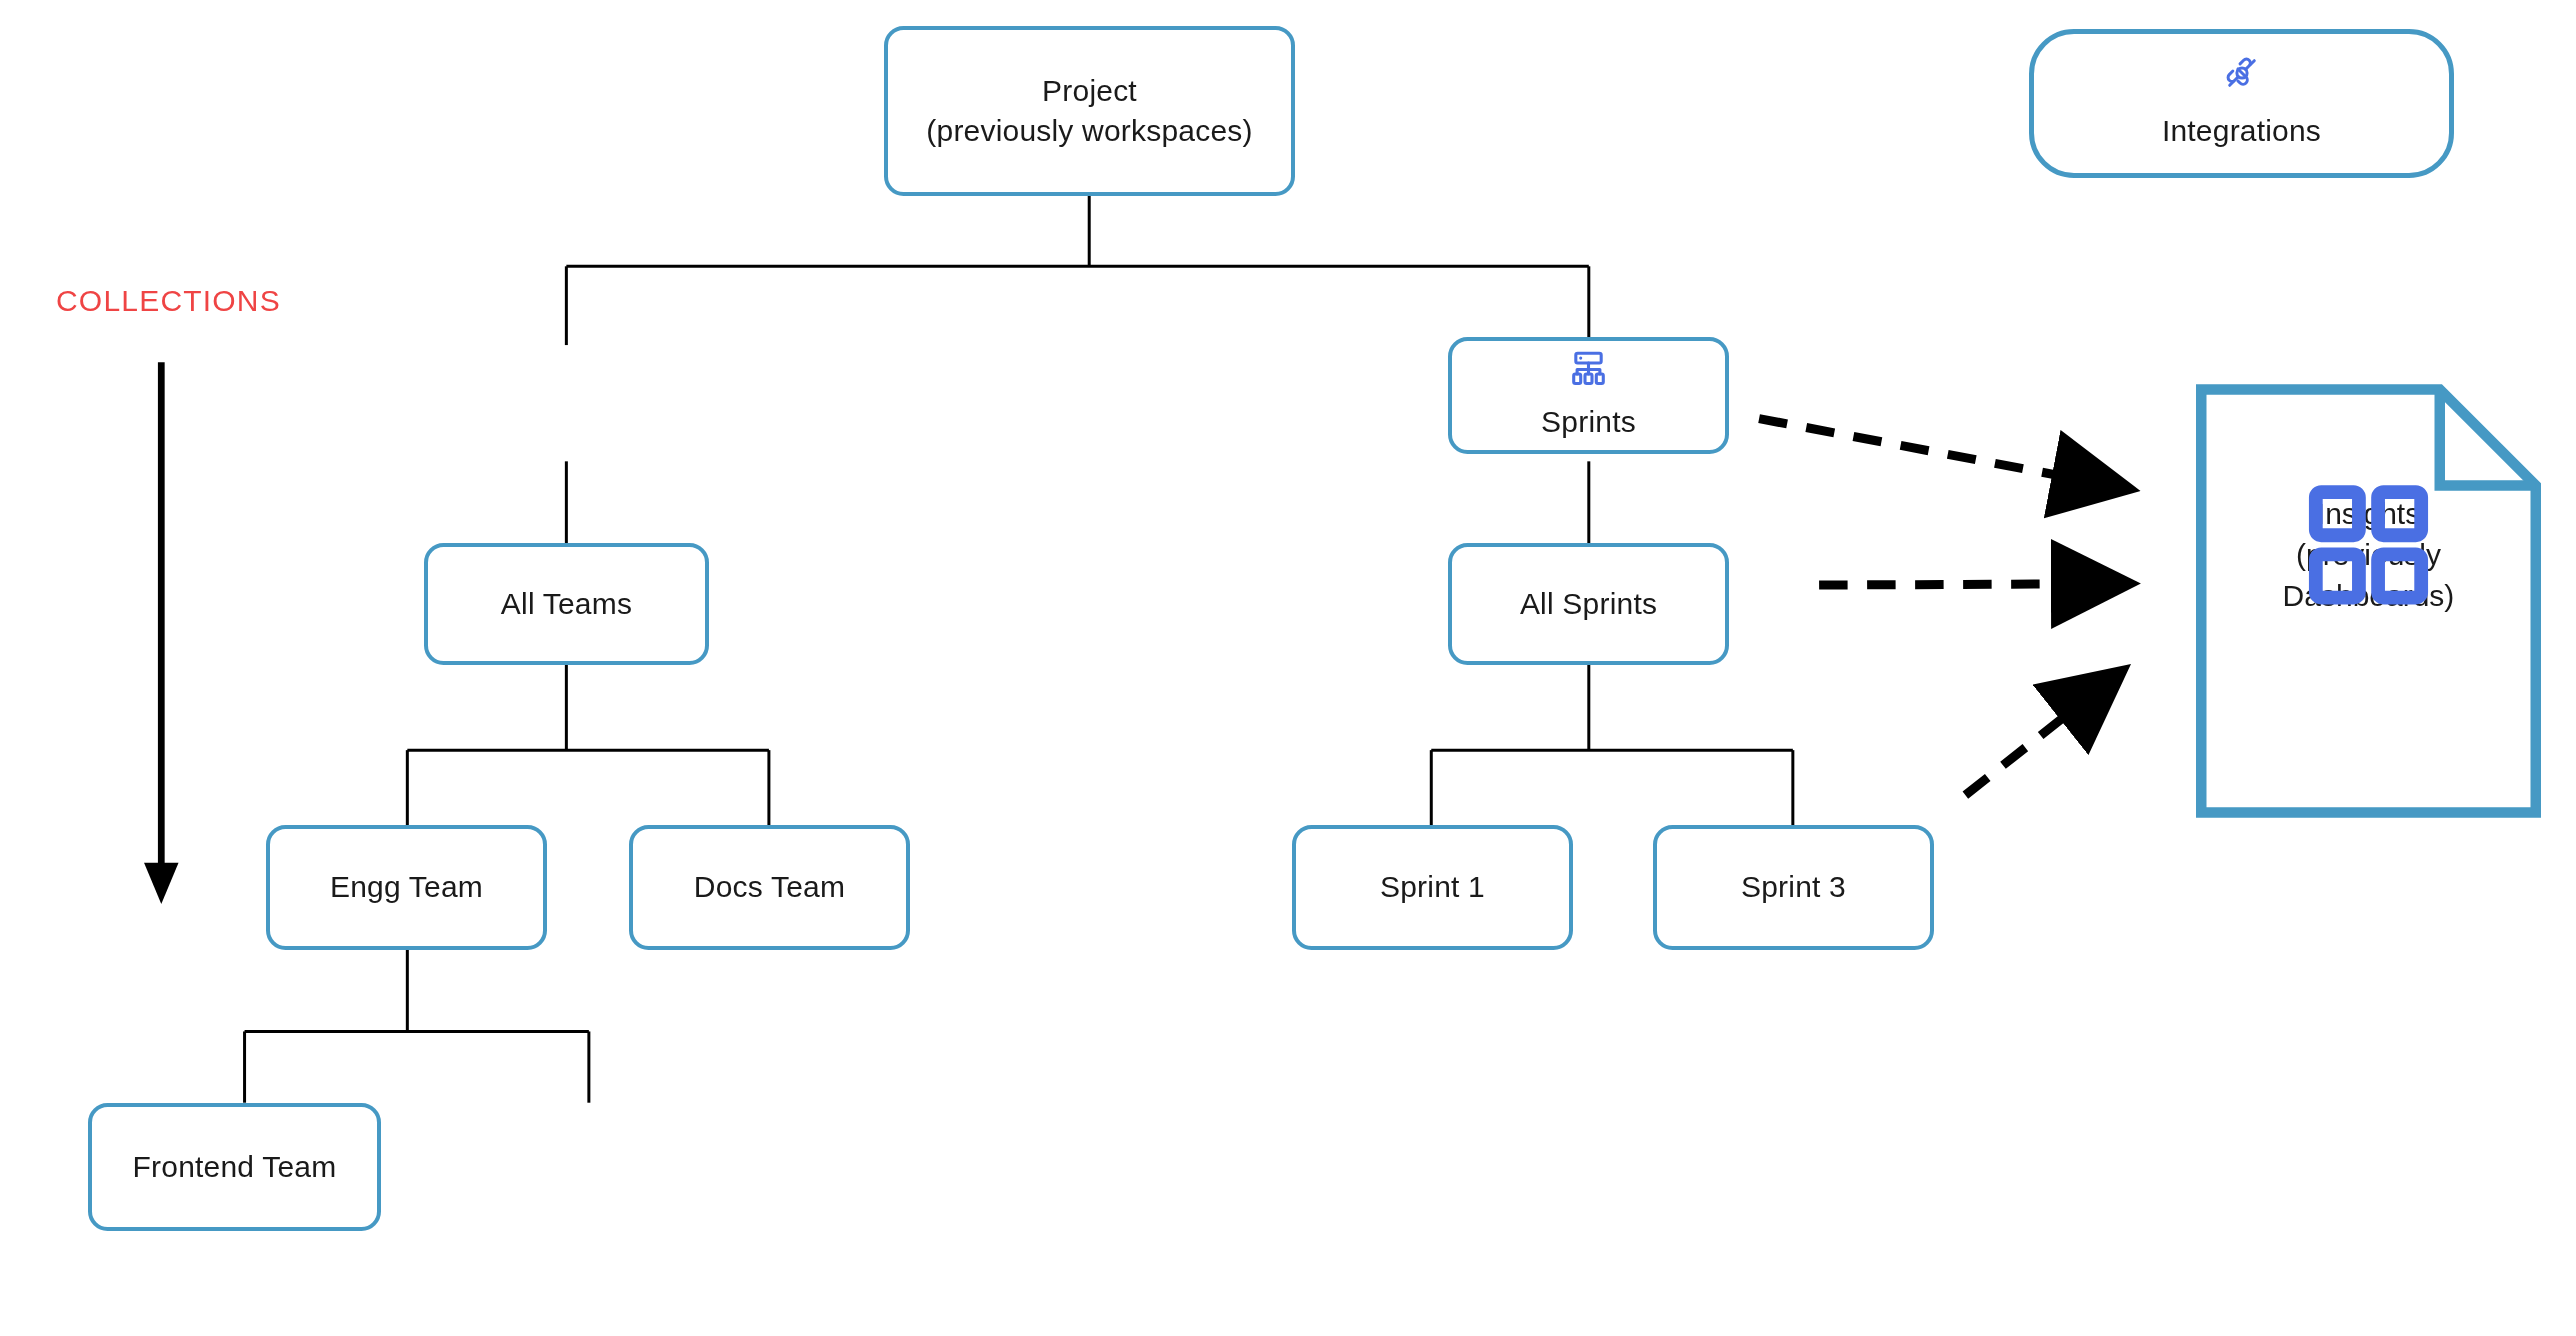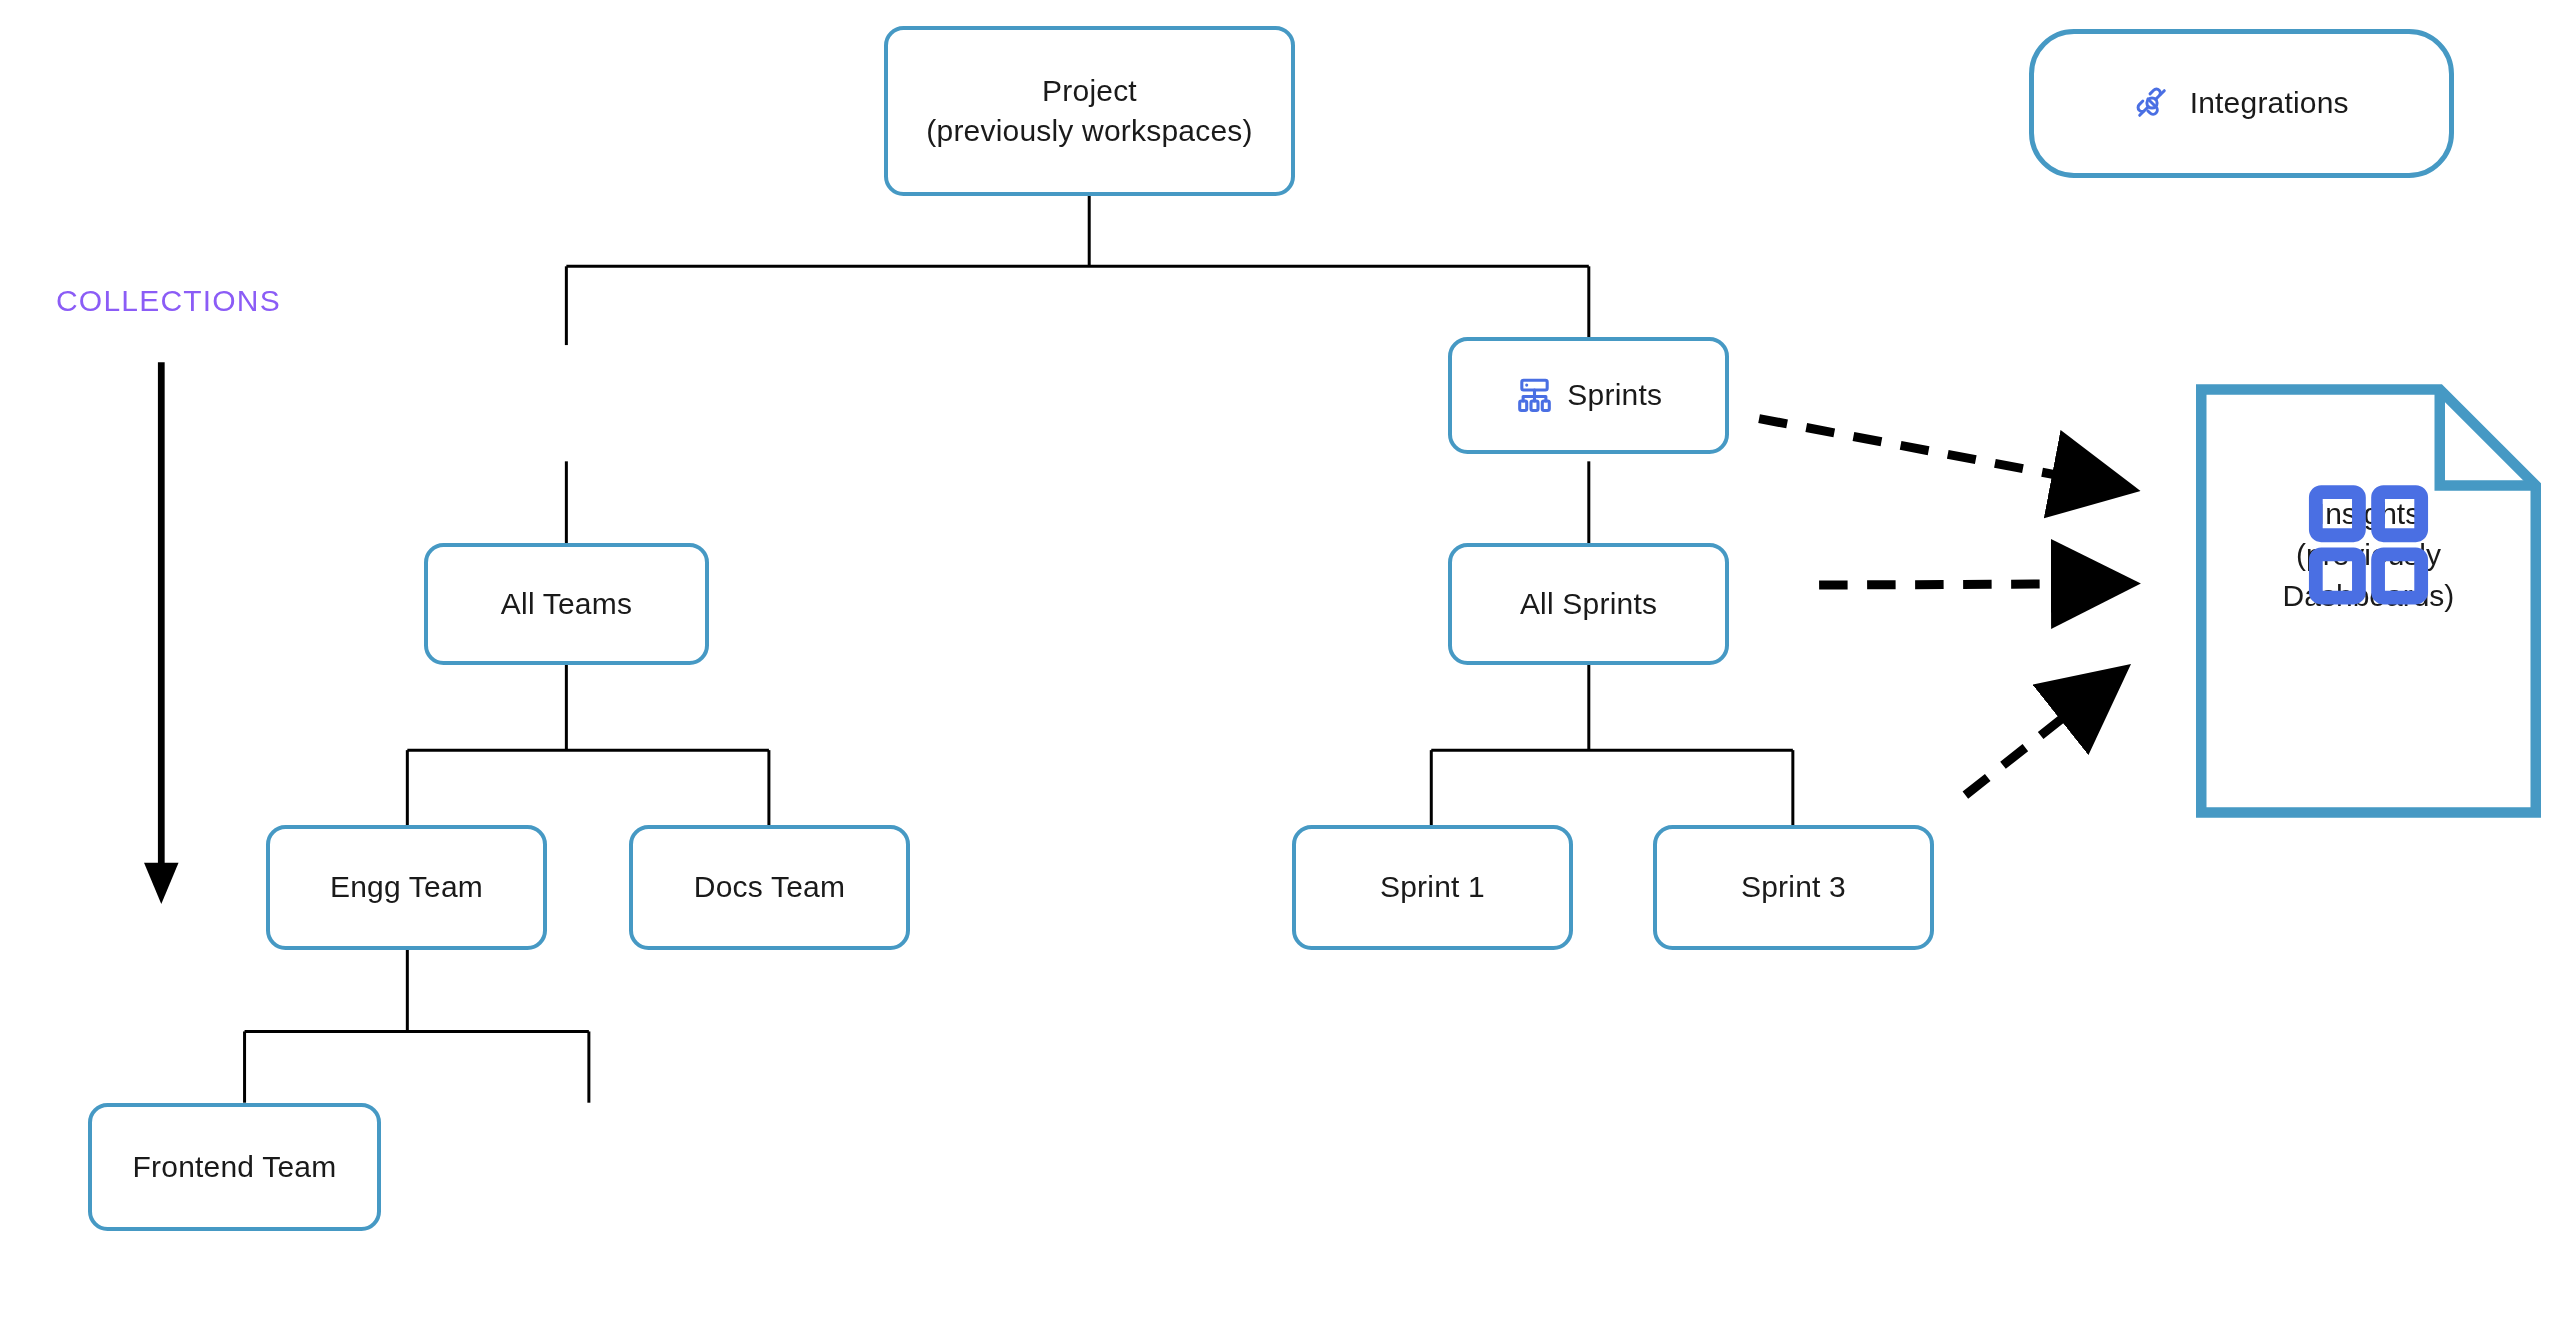--- a/index.html
+++ b/index.html
@@ -50,6 +50,7 @@
   }
   .node.with-icon {
     gap: 13.5px;
+    flex-direction: column;
   }
   .node.pill {
     border-radius: 45px;

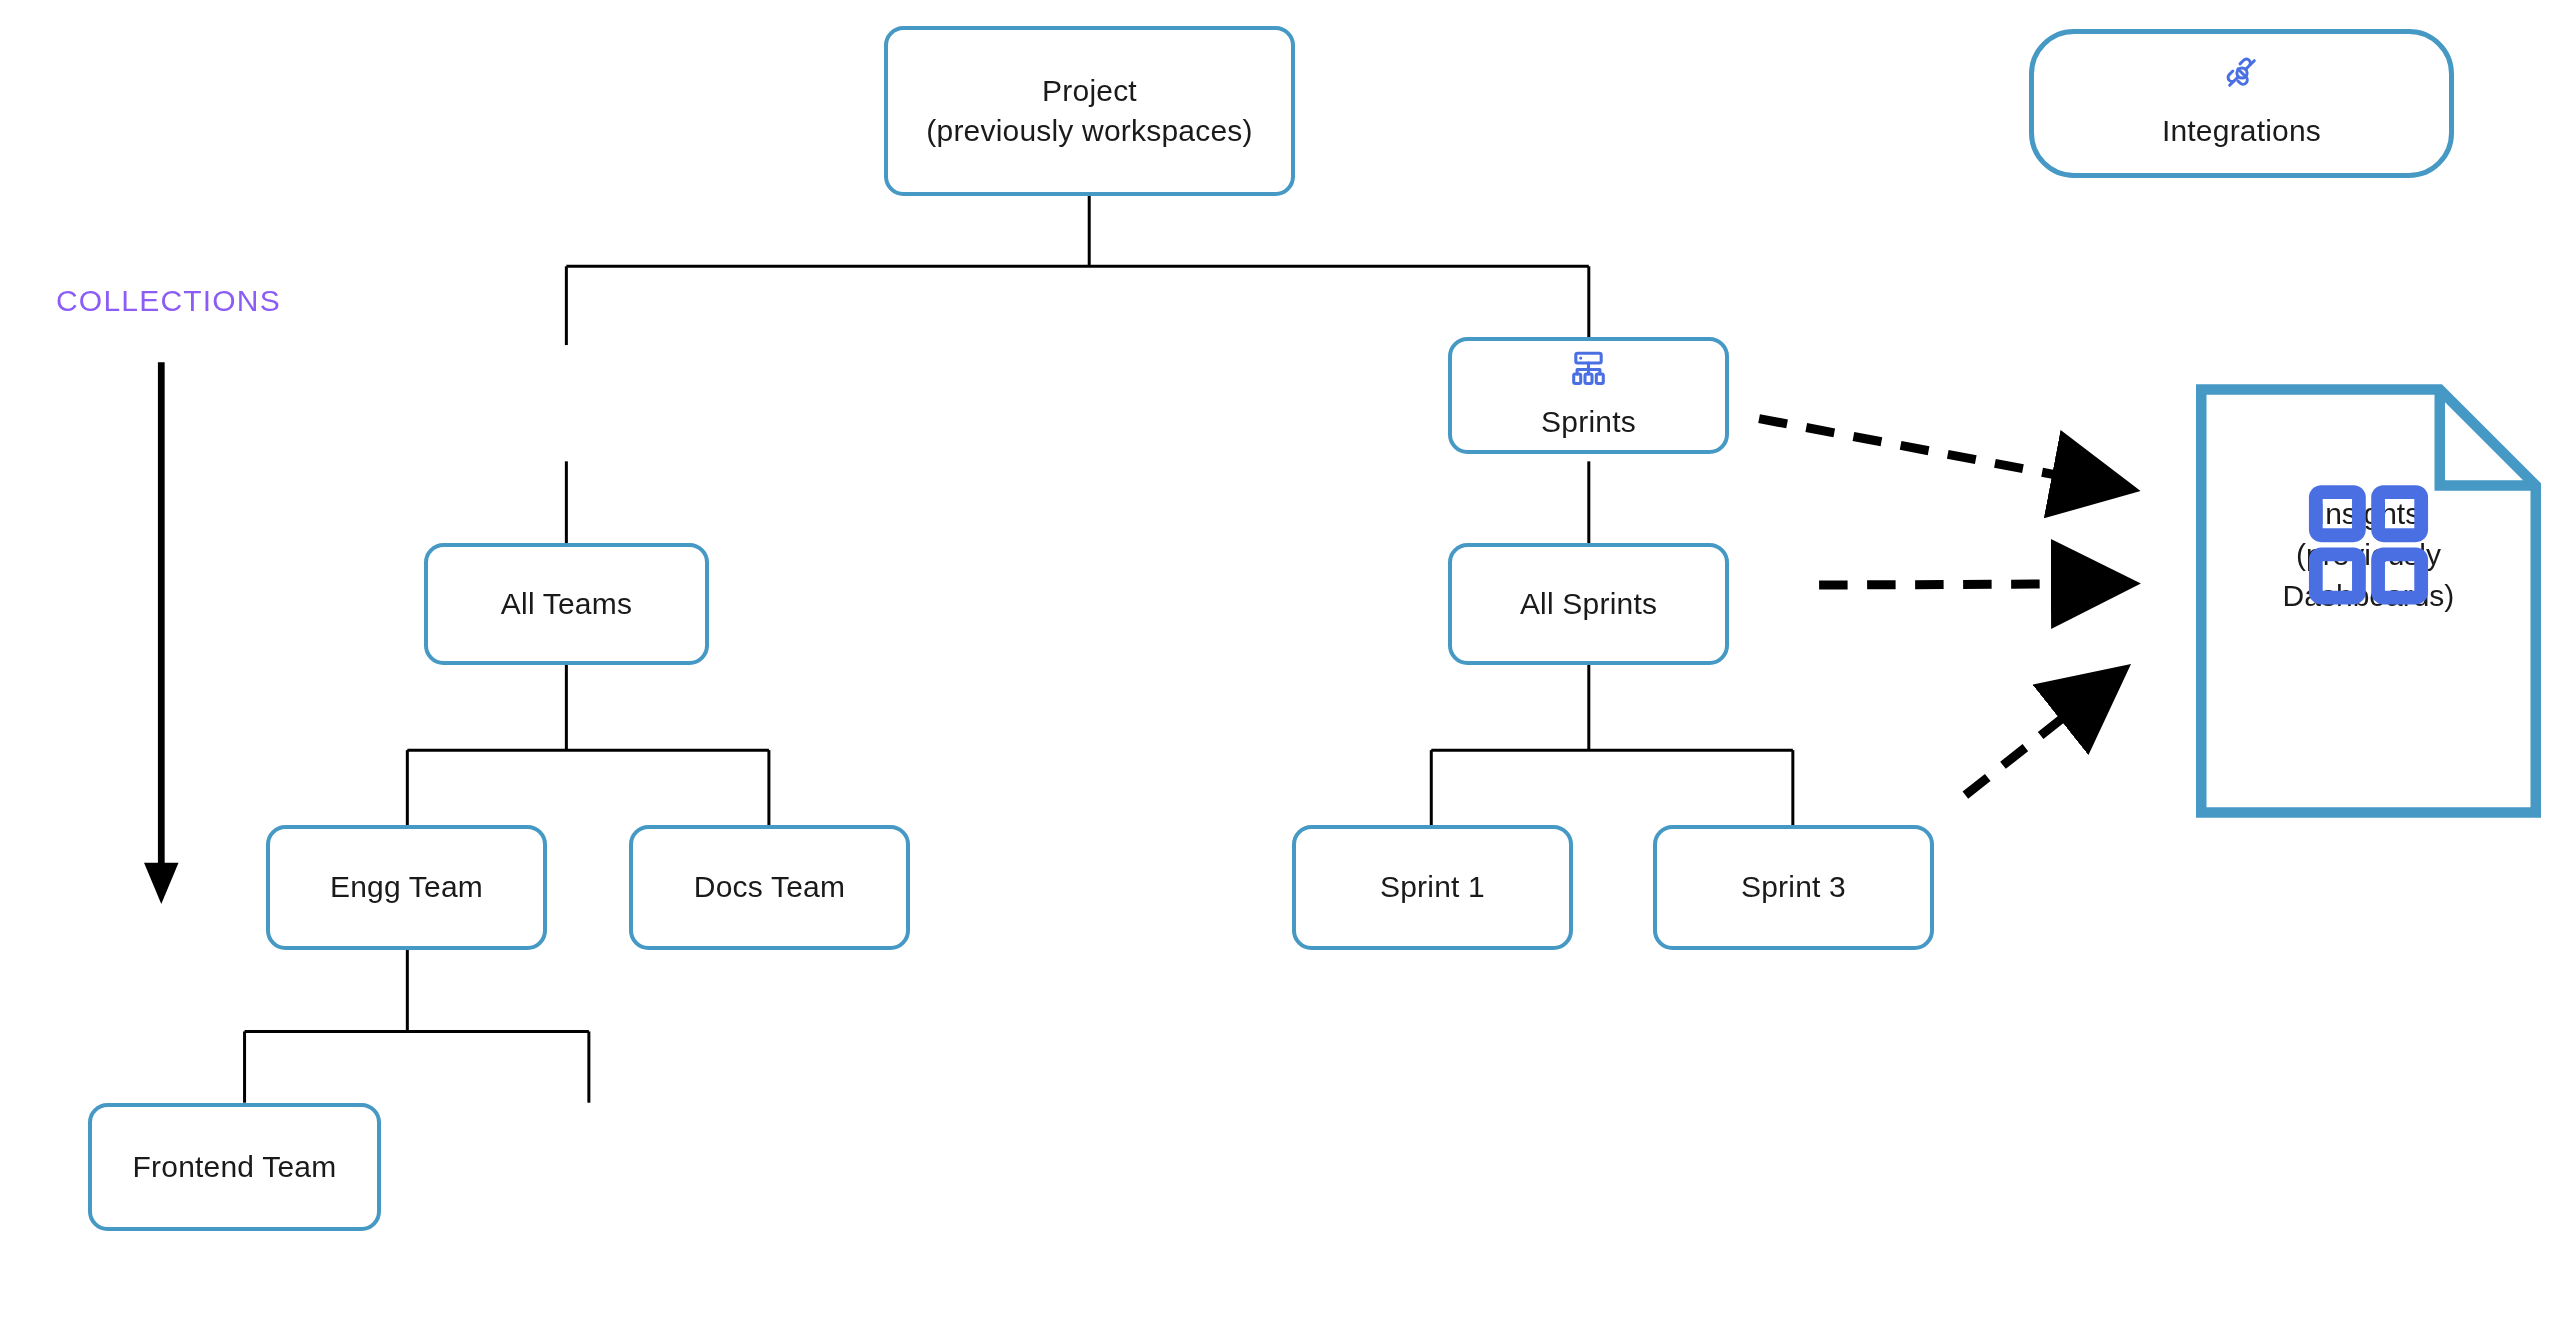--- a/index.html
+++ b/index.html
@@ -63,7 +63,7 @@
     position: absolute;
     font-size: 30px;
     letter-spacing: 1.2px;
-    color: #8b5cf6;
+    color: #ef4444;
     white-space: nowrap;
   }
 

